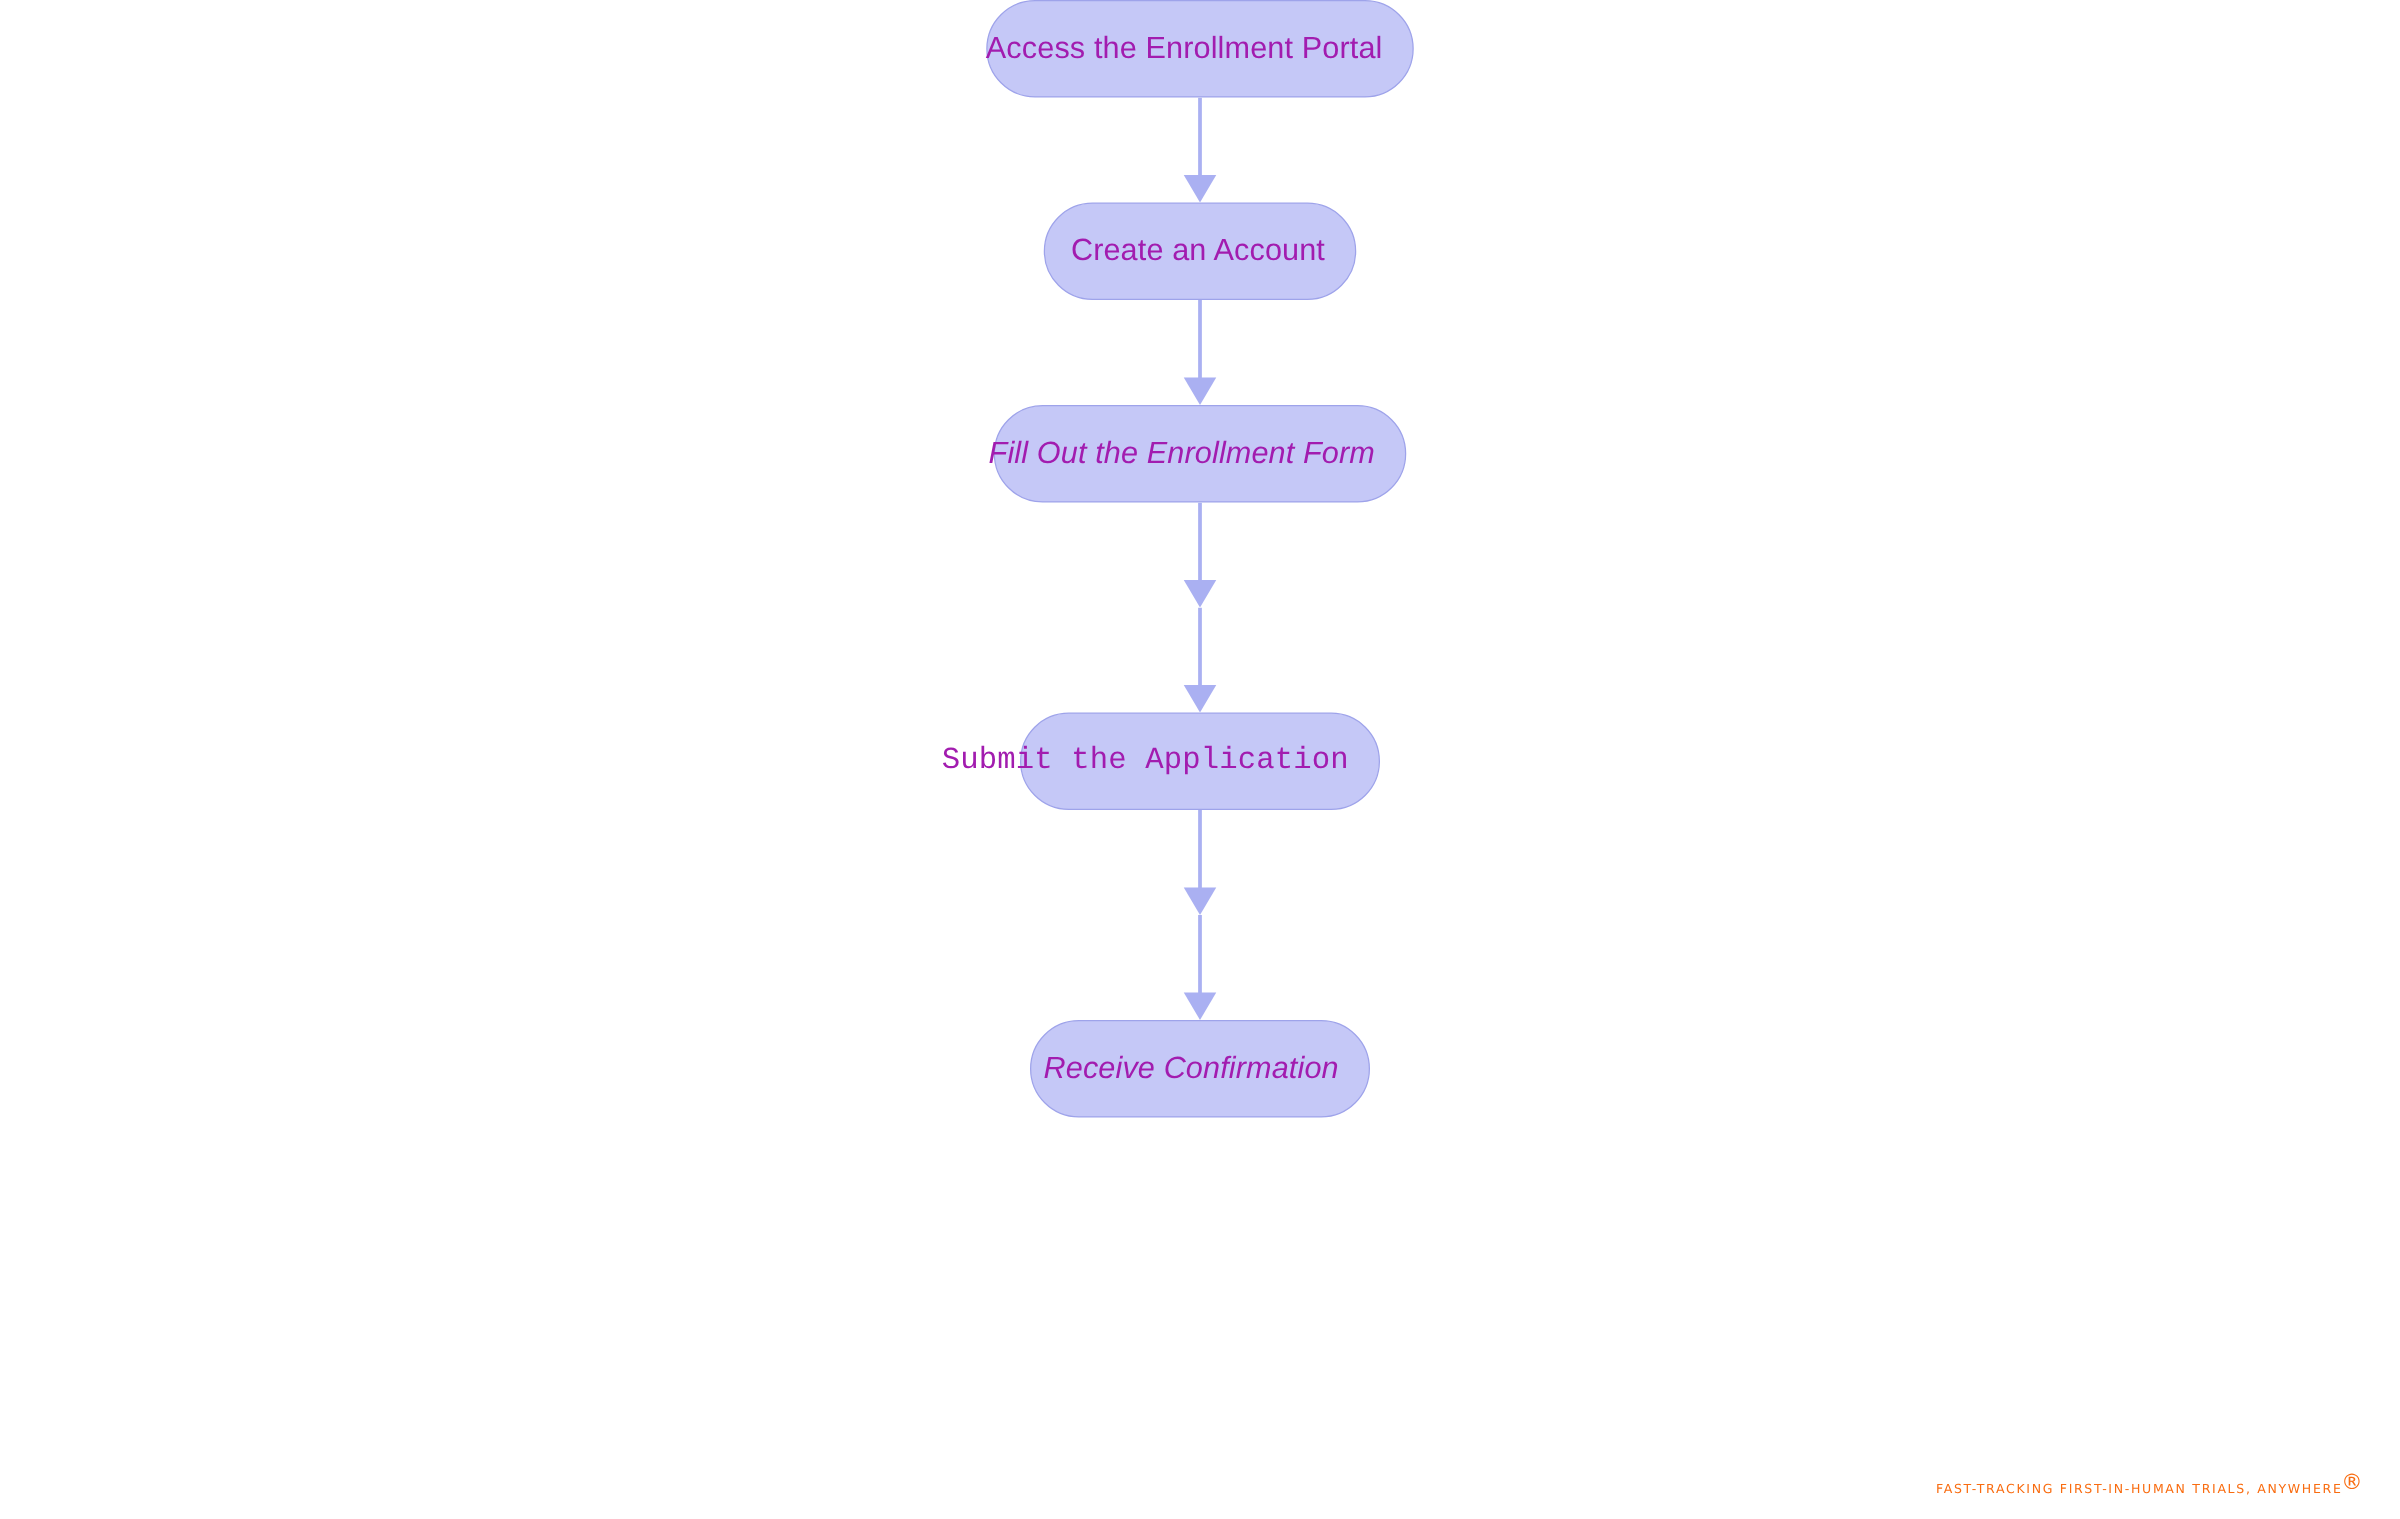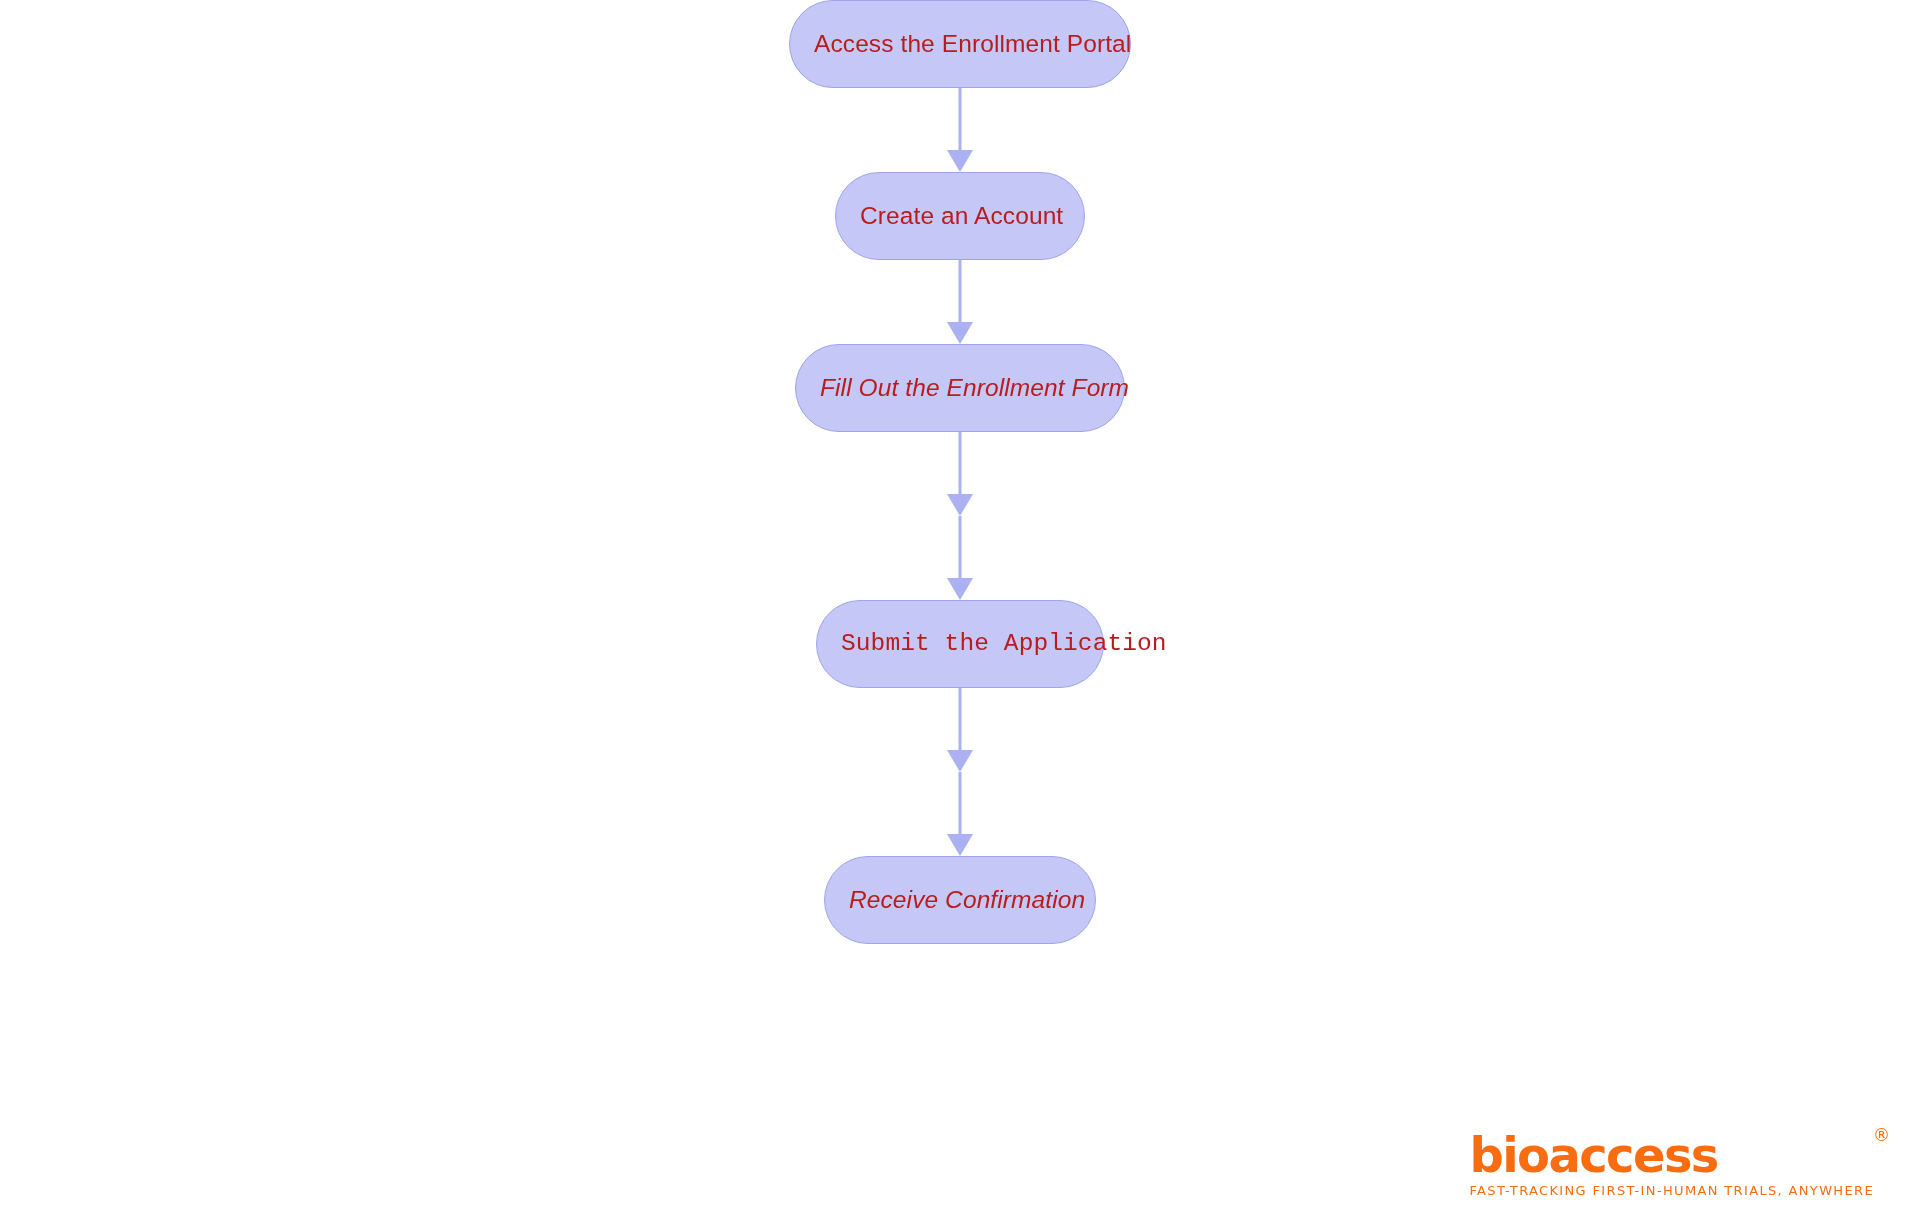--- a/index.html
+++ b/index.html
@@ -38,12 +38,12 @@
     background: #c5c8f7;
     border: 1.5px solid #9ea3ea;
     border-radius: 999px;
-    color: #b91c1c;
+    color: #a21caf;
     display: flex;
     align-items: center;
-    justify-content: flex-start;
+    justify-content: flex-end;
     text-align: center;
-    height: 88px;
+    height: 78px;
     font-size: 24.5px;
     font-weight: 400;
     letter-spacing: 0.1px;

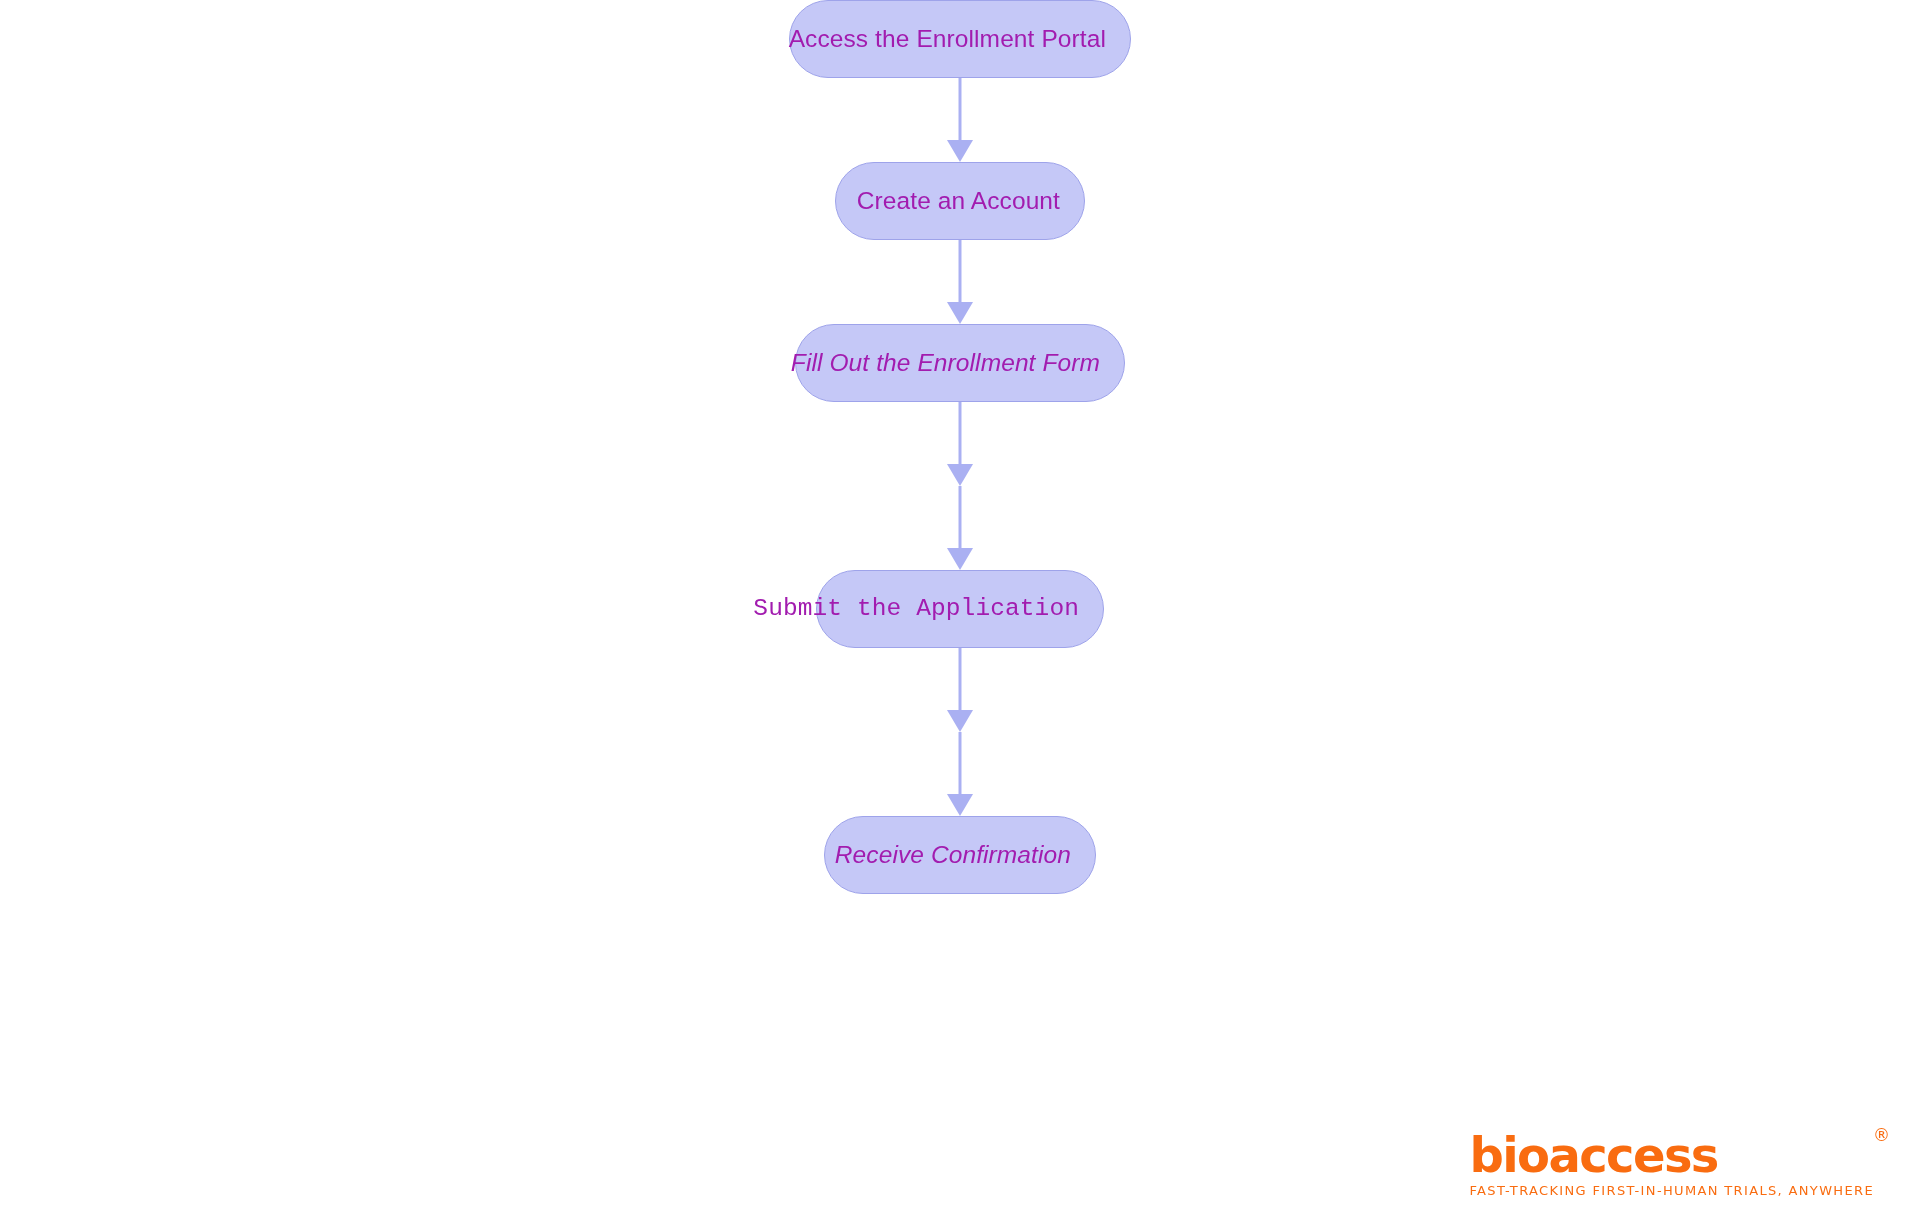--- a/index.html
+++ b/index.html
@@ -163,7 +163,7 @@
 
   <div class="logo">
     <div>
-      <span class="logo-word">bioaccess</span><span class="logo-reg">®</span>
+      <span class="logo-reg">®</span>
     </div>
     <div class="logo-tagline">FAST-TRACKING FIRST-IN-HUMAN TRIALS, ANYWHERE</div>
   </div>

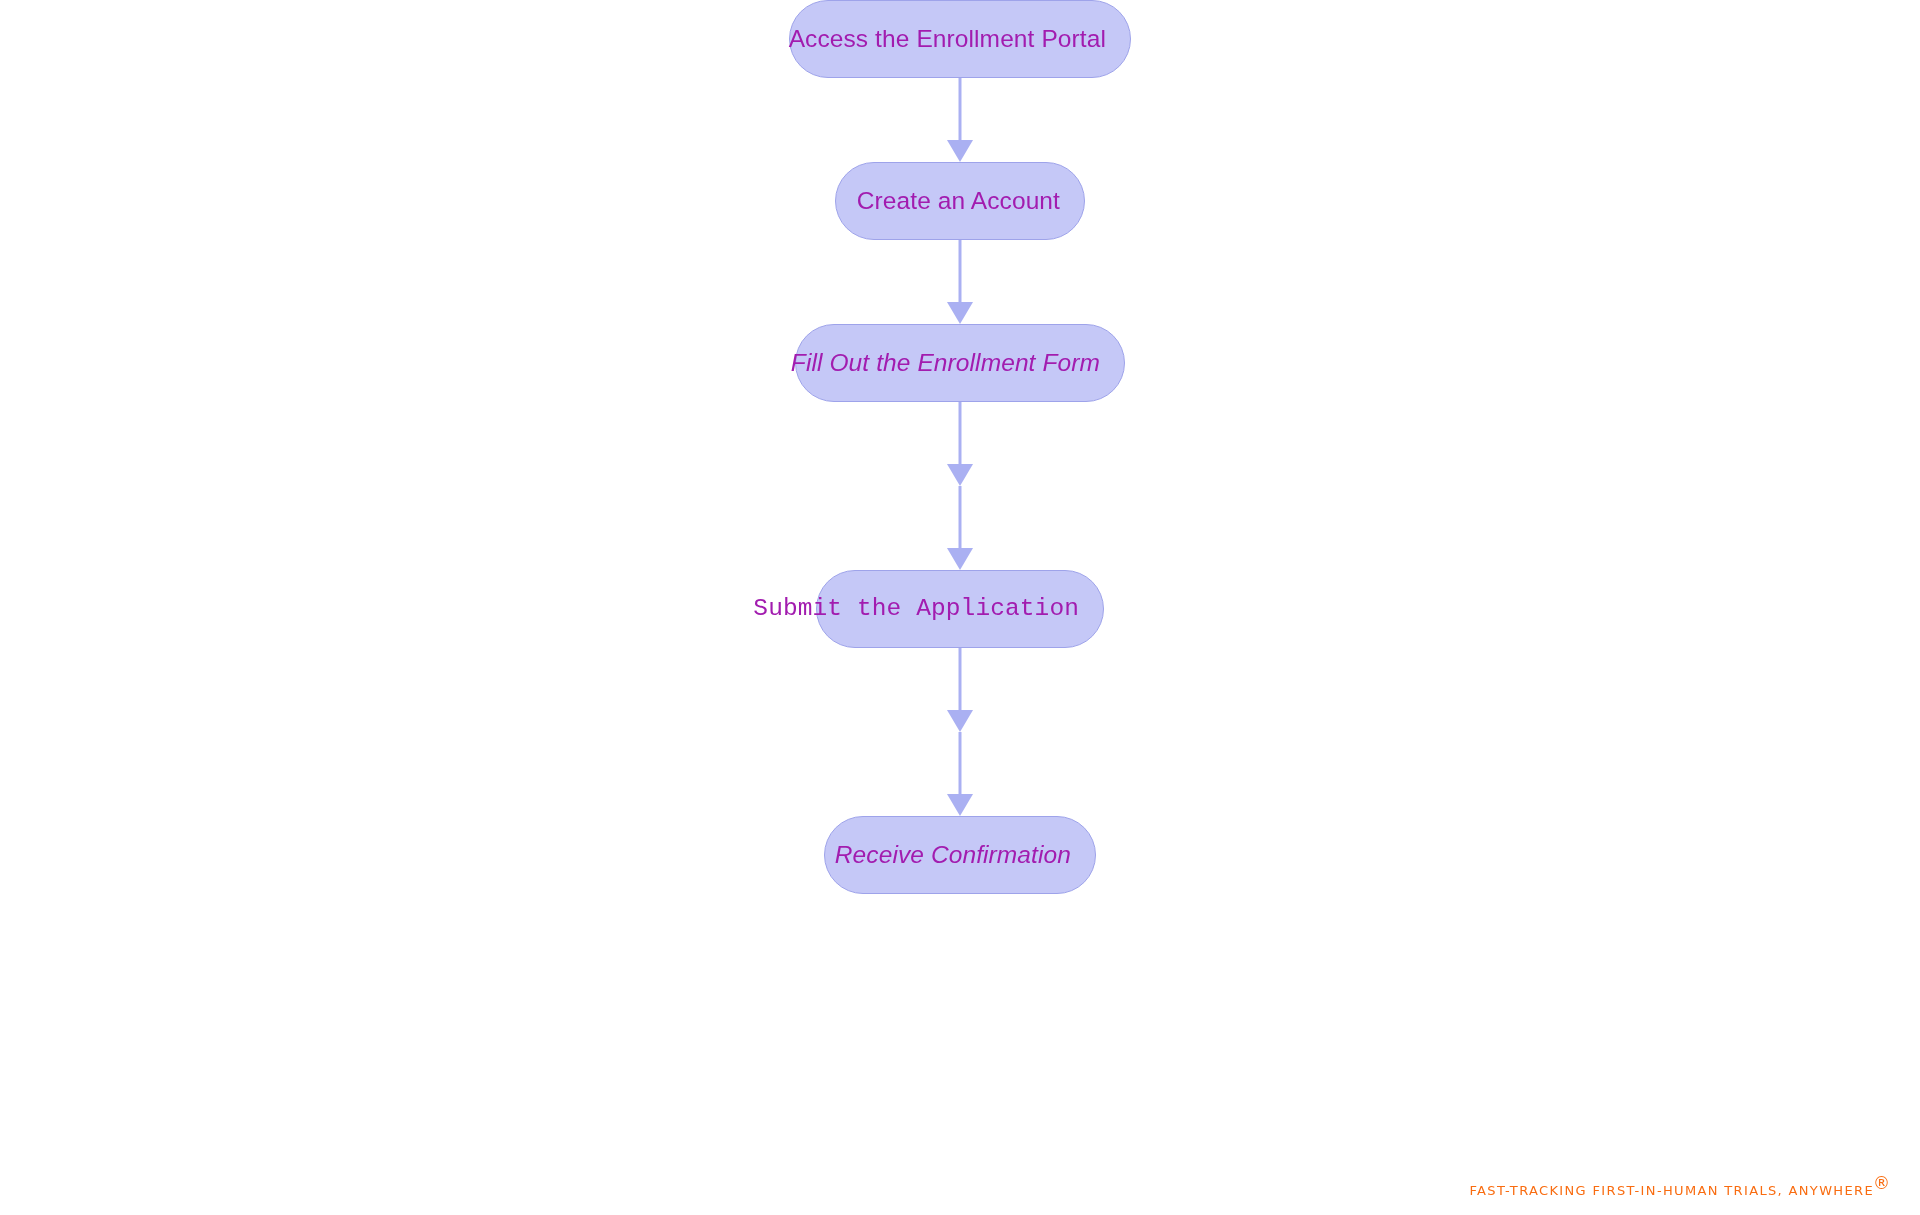--- a/index.html
+++ b/index.html
@@ -94,7 +94,7 @@
   }
   .logo-tagline {
     font-family: "DejaVu Sans", sans-serif;
-    font-size: 13px;
+    font-size: 10px;
     color: #f96c10;
     letter-spacing: 1.35px;
     margin-top: 5px;

